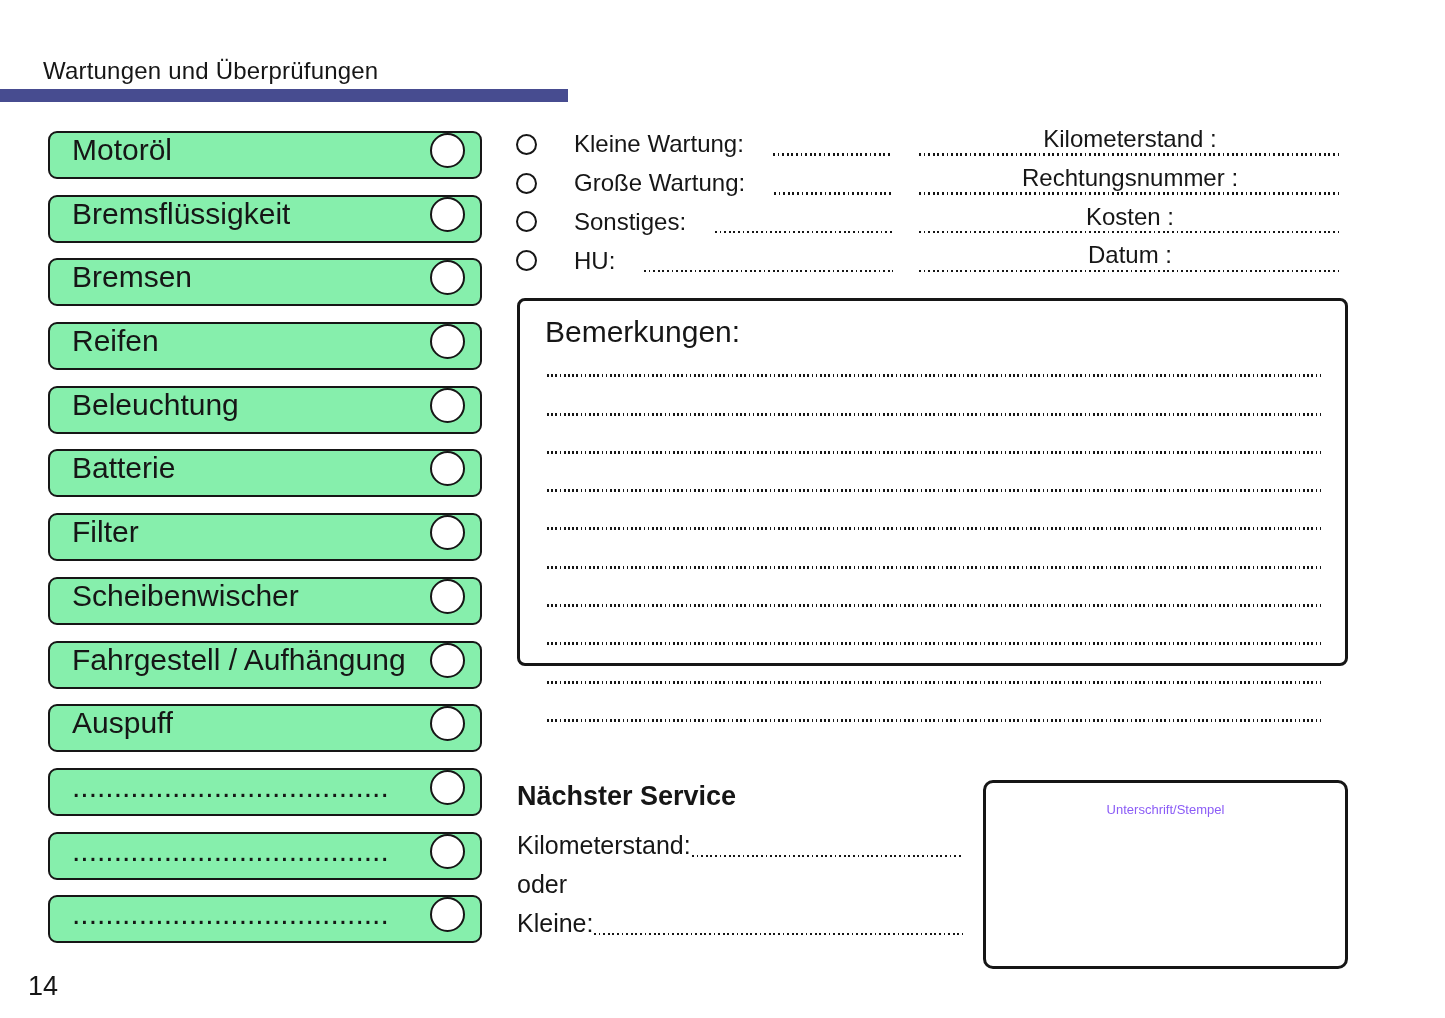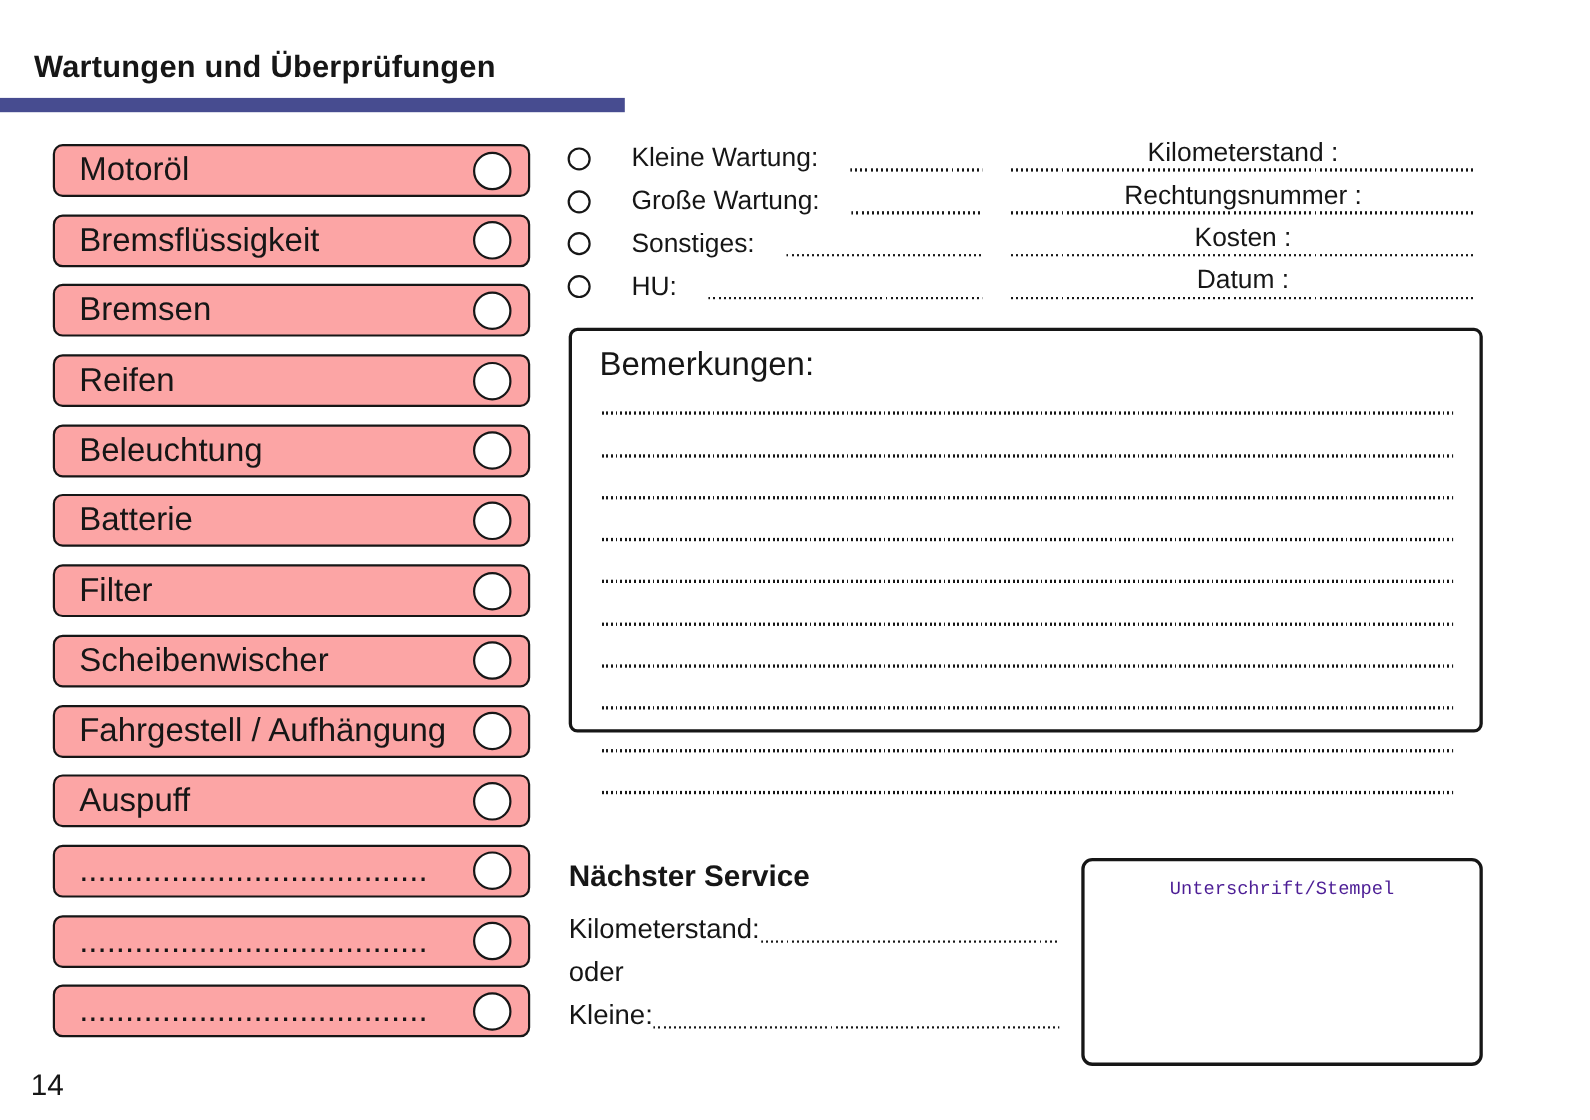--- a/index.html
+++ b/index.html
@@ -19,9 +19,9 @@
     position: absolute;
     left: 27px;
     top: 41px;
-    margin: 4px;
-    font-size: 28px;
-    font-weight: 700;
+    margin: 16px;
+    font-size: 24px;
+    font-weight: 400;
     letter-spacing: 0.2px;
     white-space: nowrap;
   }

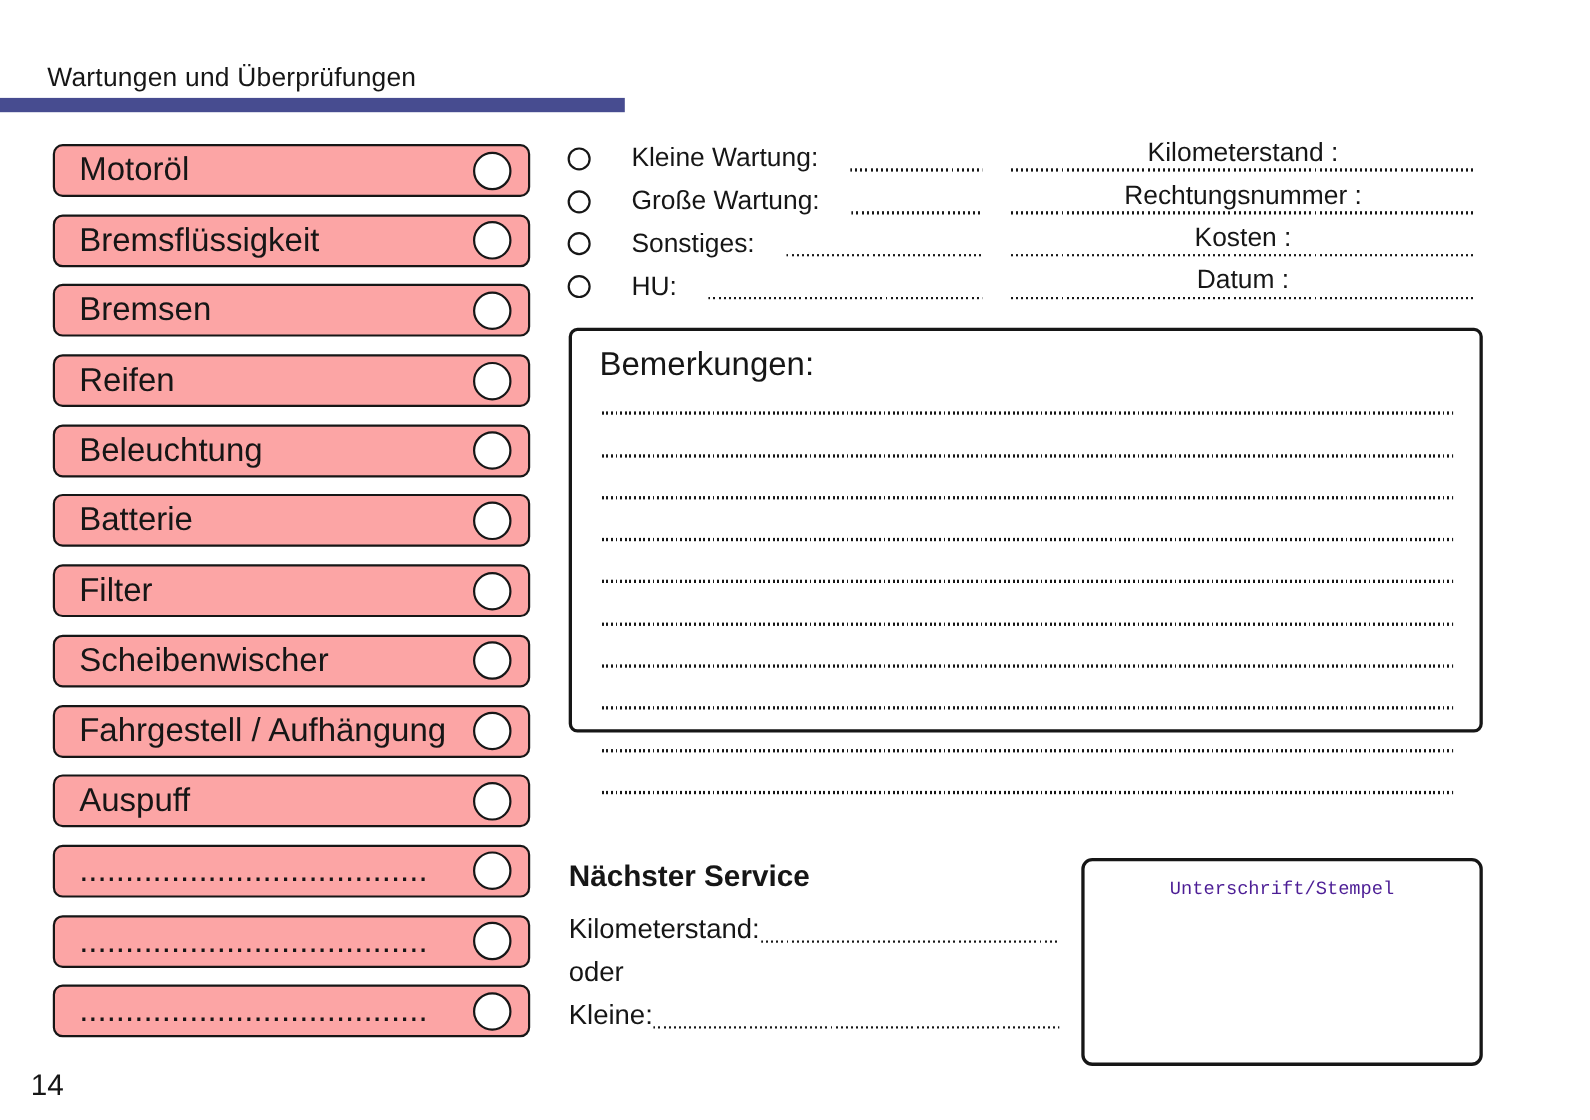--- a/index.html
+++ b/index.html
@@ -49,9 +49,9 @@
     border: 2.4px solid #161616;
     border-radius: 9px;
     display: flex;
-    align-items: center;
+    align-items: flex-start;
     padding: 0 15px 0 22px;
-    background: #fca5a5;
+    background: #86efac;
   }
   .check-label {
     font-size: 30px;

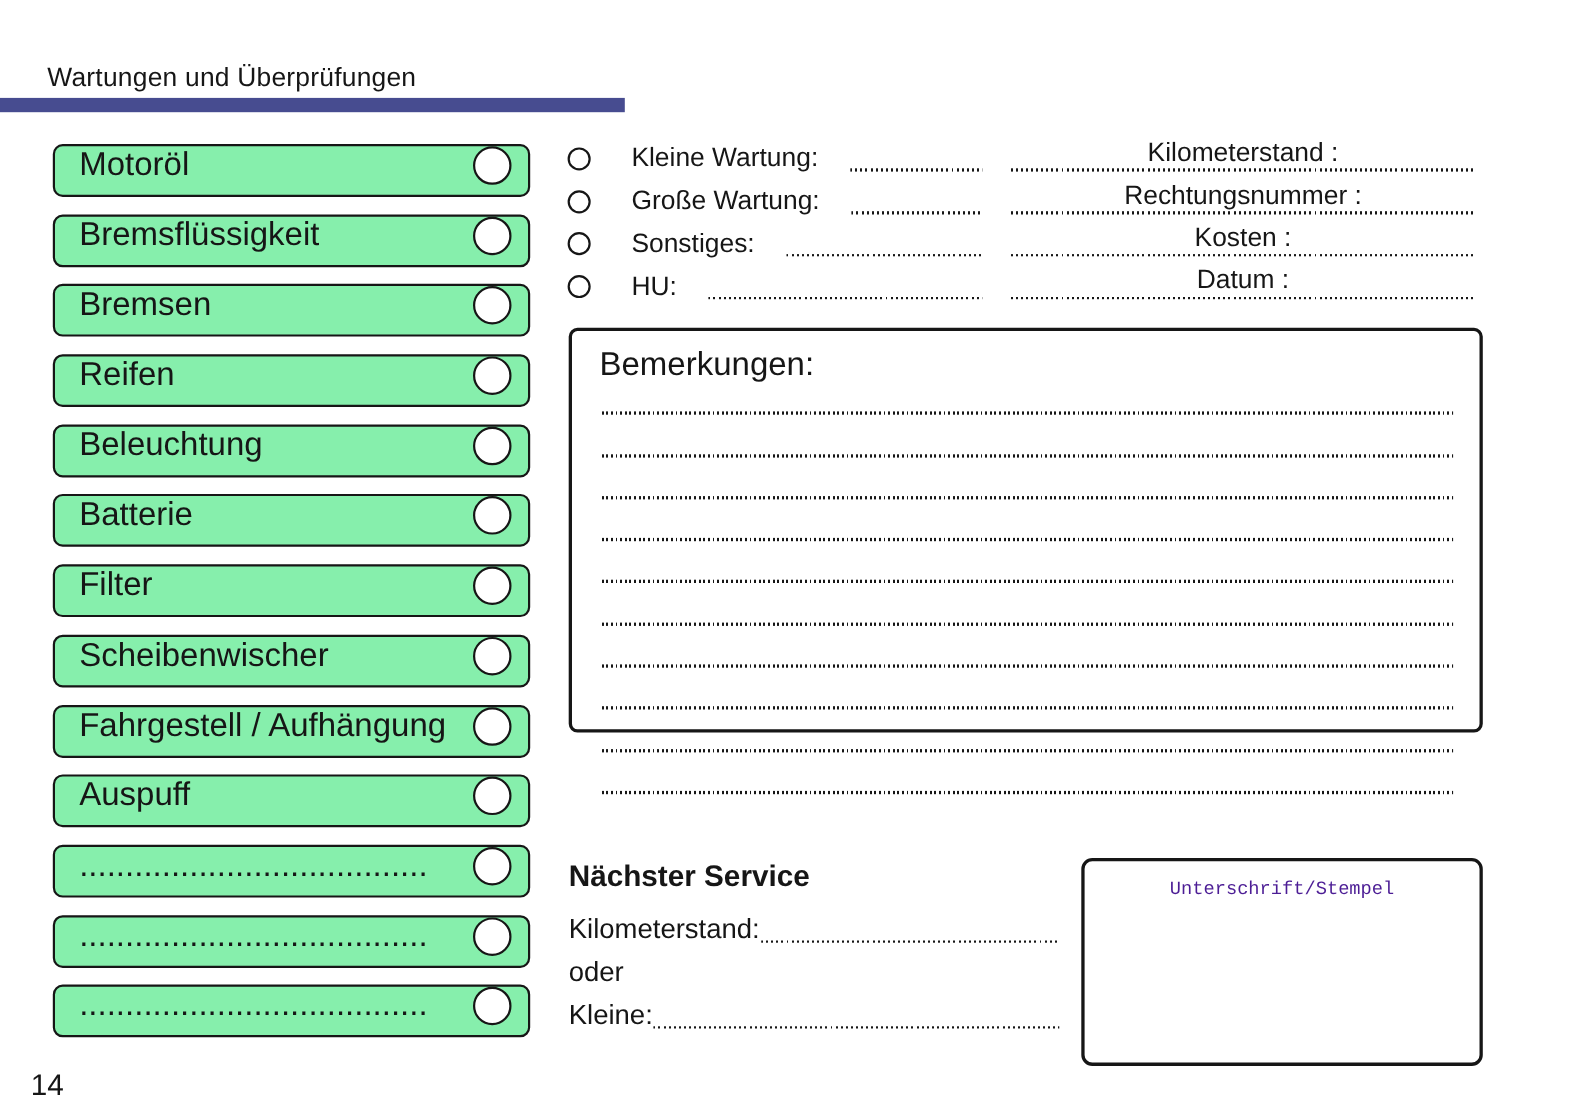--- a/index.html
+++ b/index.html
@@ -175,7 +175,7 @@
     text-align: center;
     background: #fff;
   }
-  .signature-label { font-size: 17px; color: #4c1d95; font-family: Liberation Mono, monospace; }
+  .signature-label { font-size: 13px; color: #8b5cf6; }
 
   
   .page-number {

